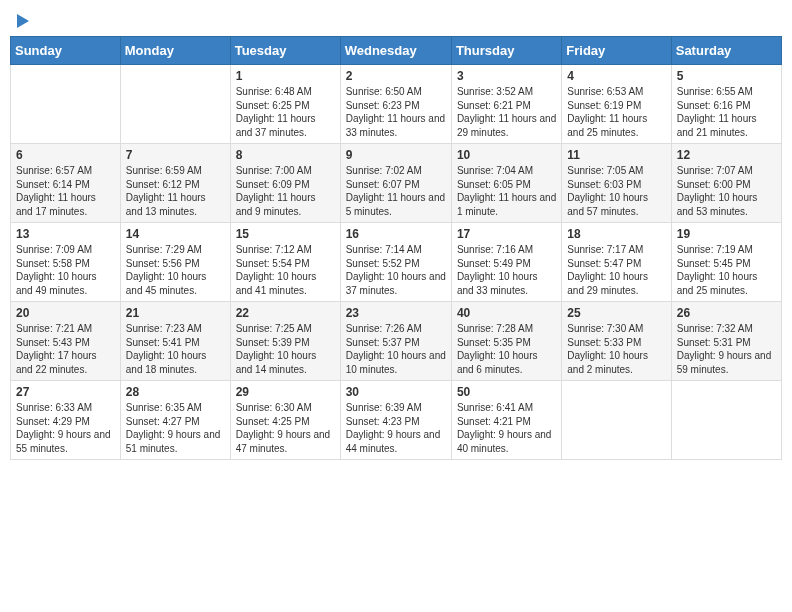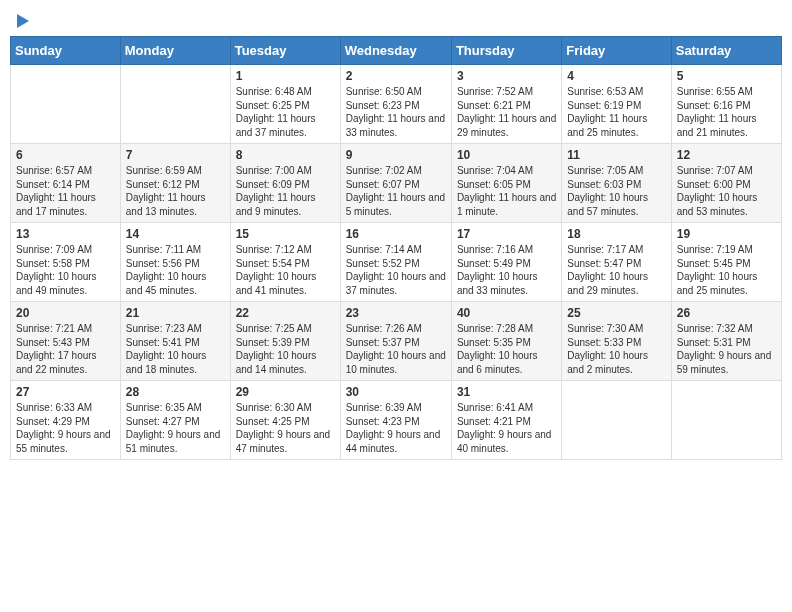--- a/index.html
+++ b/index.html
@@ -152,7 +152,7 @@
         </td>
         <td>
           <span class="day-num">3</span>
-          <div class="day-info">Sunrise: 7:52 AM</div>
+          <div class="day-info">Sunrise: 3:52 AM</div>
           <div class="day-info">Sunset: 6:21 PM</div>
           <div class="day-info">Daylight: 11 hours and 29 minutes.</div>
         </td>

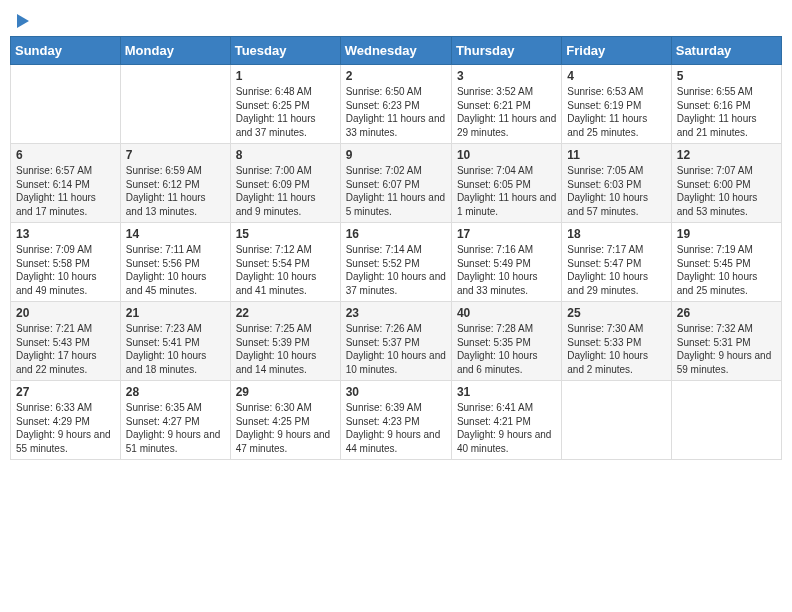--- a/index.html
+++ b/index.html
@@ -222,7 +222,7 @@
         </td>
         <td>
           <span class="day-num">14</span>
-          <div class="day-info">Sunrise: 7:11 AM</div>
+          <div class="day-info">Sunrise: 7:29 AM</div>
           <div class="day-info">Sunset: 5:56 PM</div>
           <div class="day-info">Daylight: 10 hours and 45 minutes.</div>
         </td>

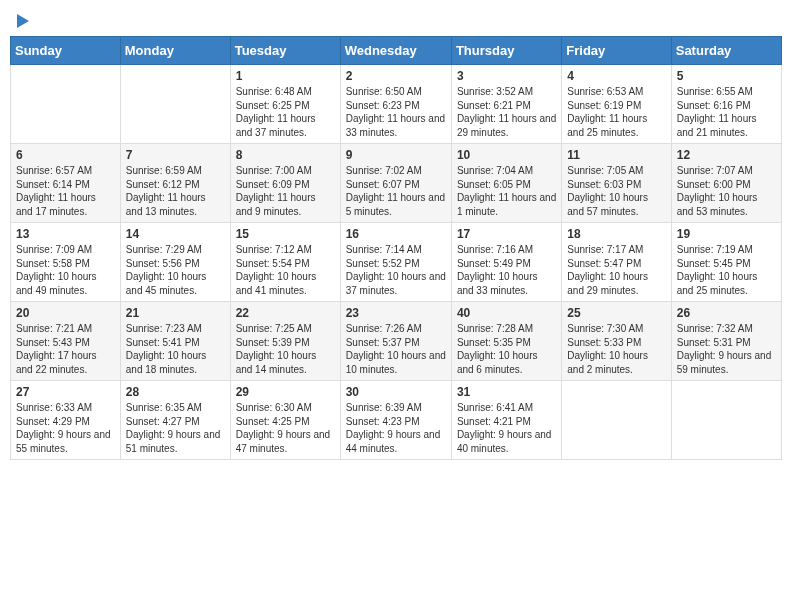--- a/index.html
+++ b/index.html
@@ -327,7 +327,7 @@
           <div class="day-info">Daylight: 9 hours and 44 minutes.</div>
         </td>
         <td>
-          <span class="day-num">31</span>
+          <span class="day-num">50</span>
           <div class="day-info">Sunrise: 6:41 AM</div>
           <div class="day-info">Sunset: 4:21 PM</div>
           <div class="day-info">Daylight: 9 hours and 40 minutes.</div>

